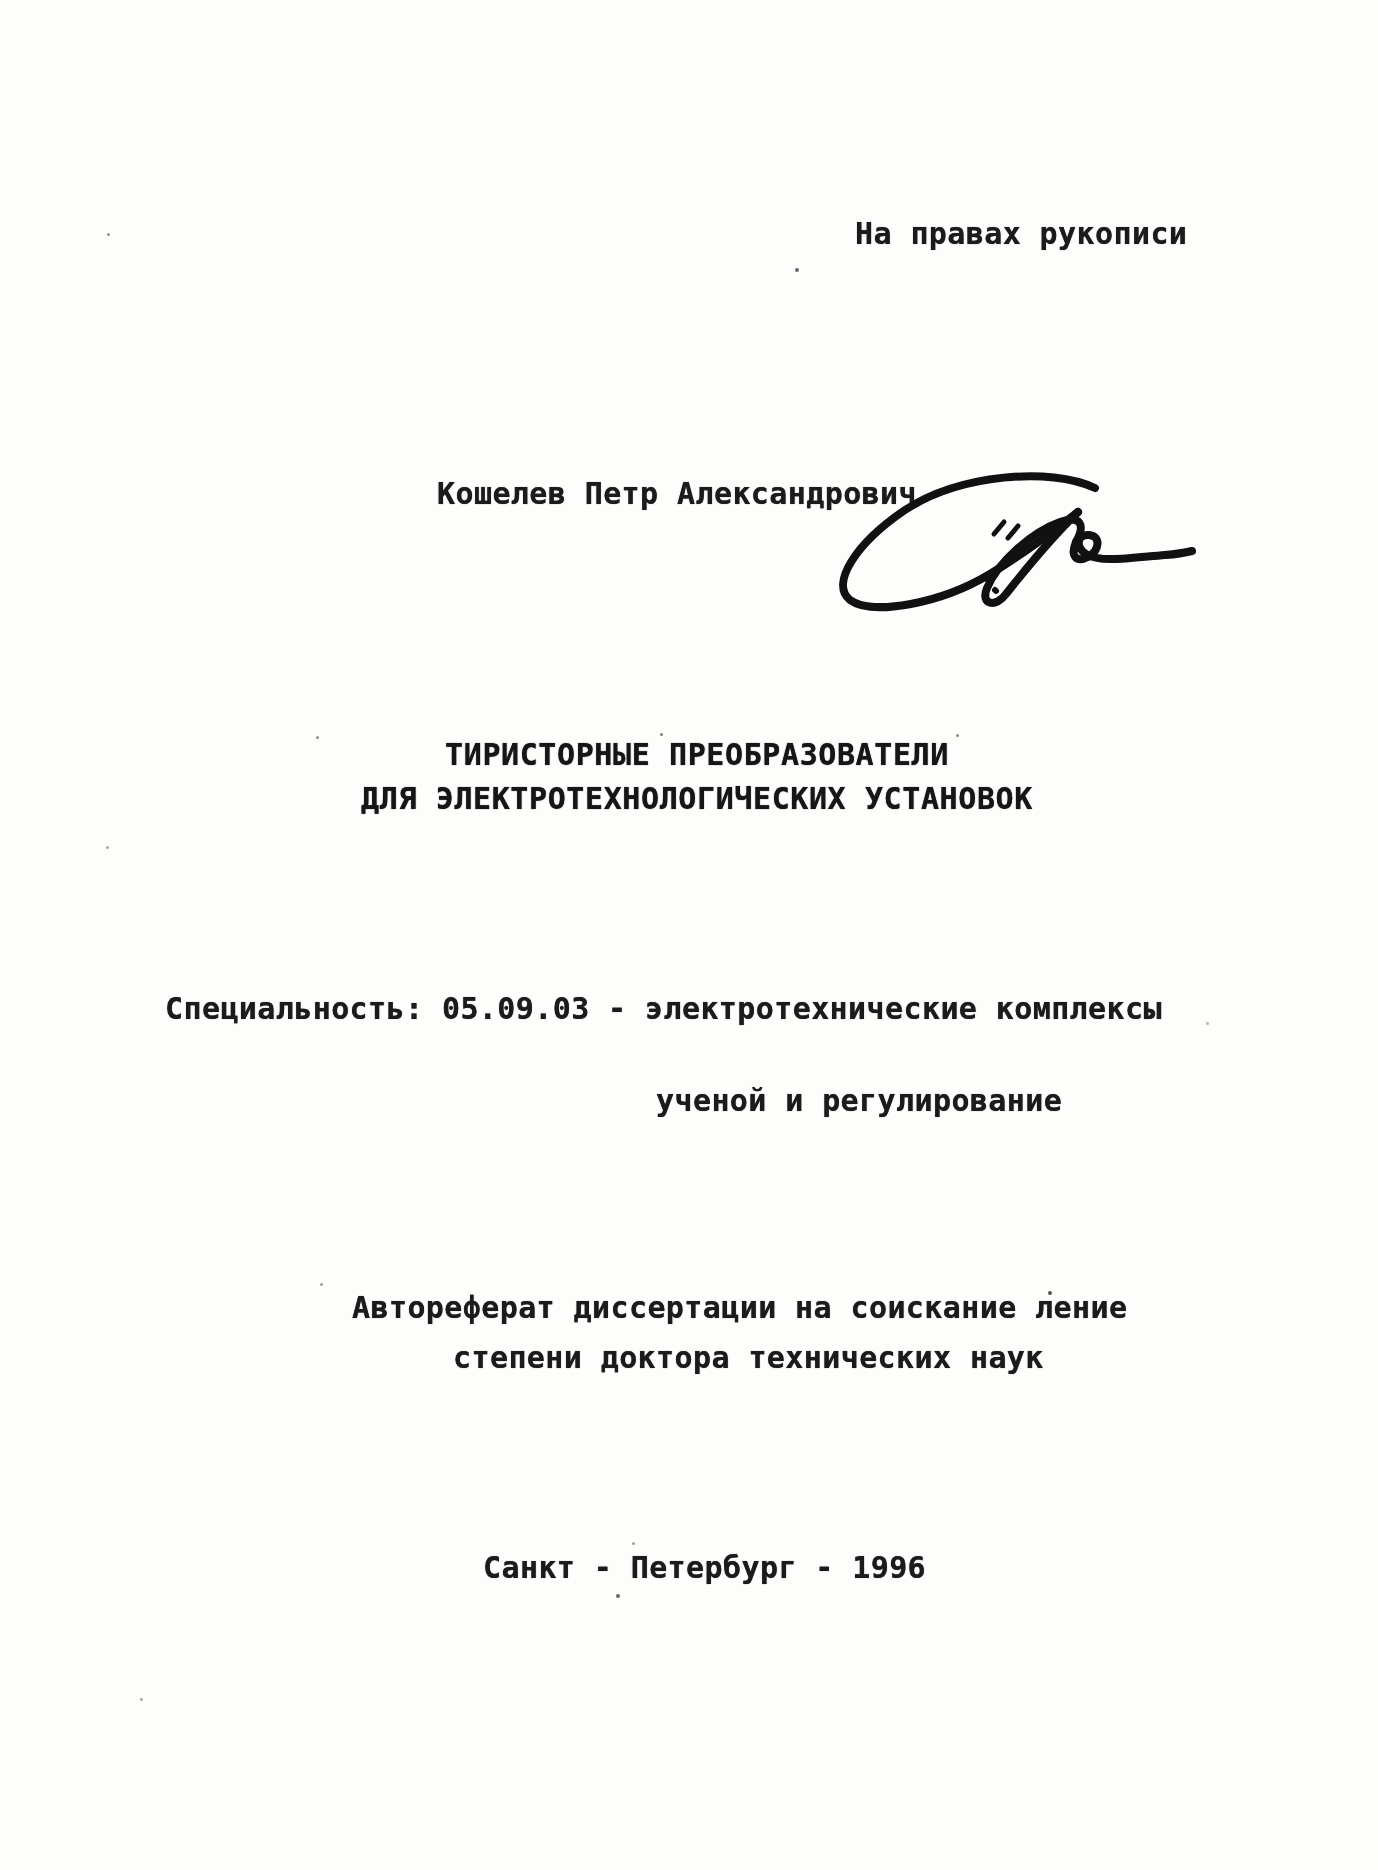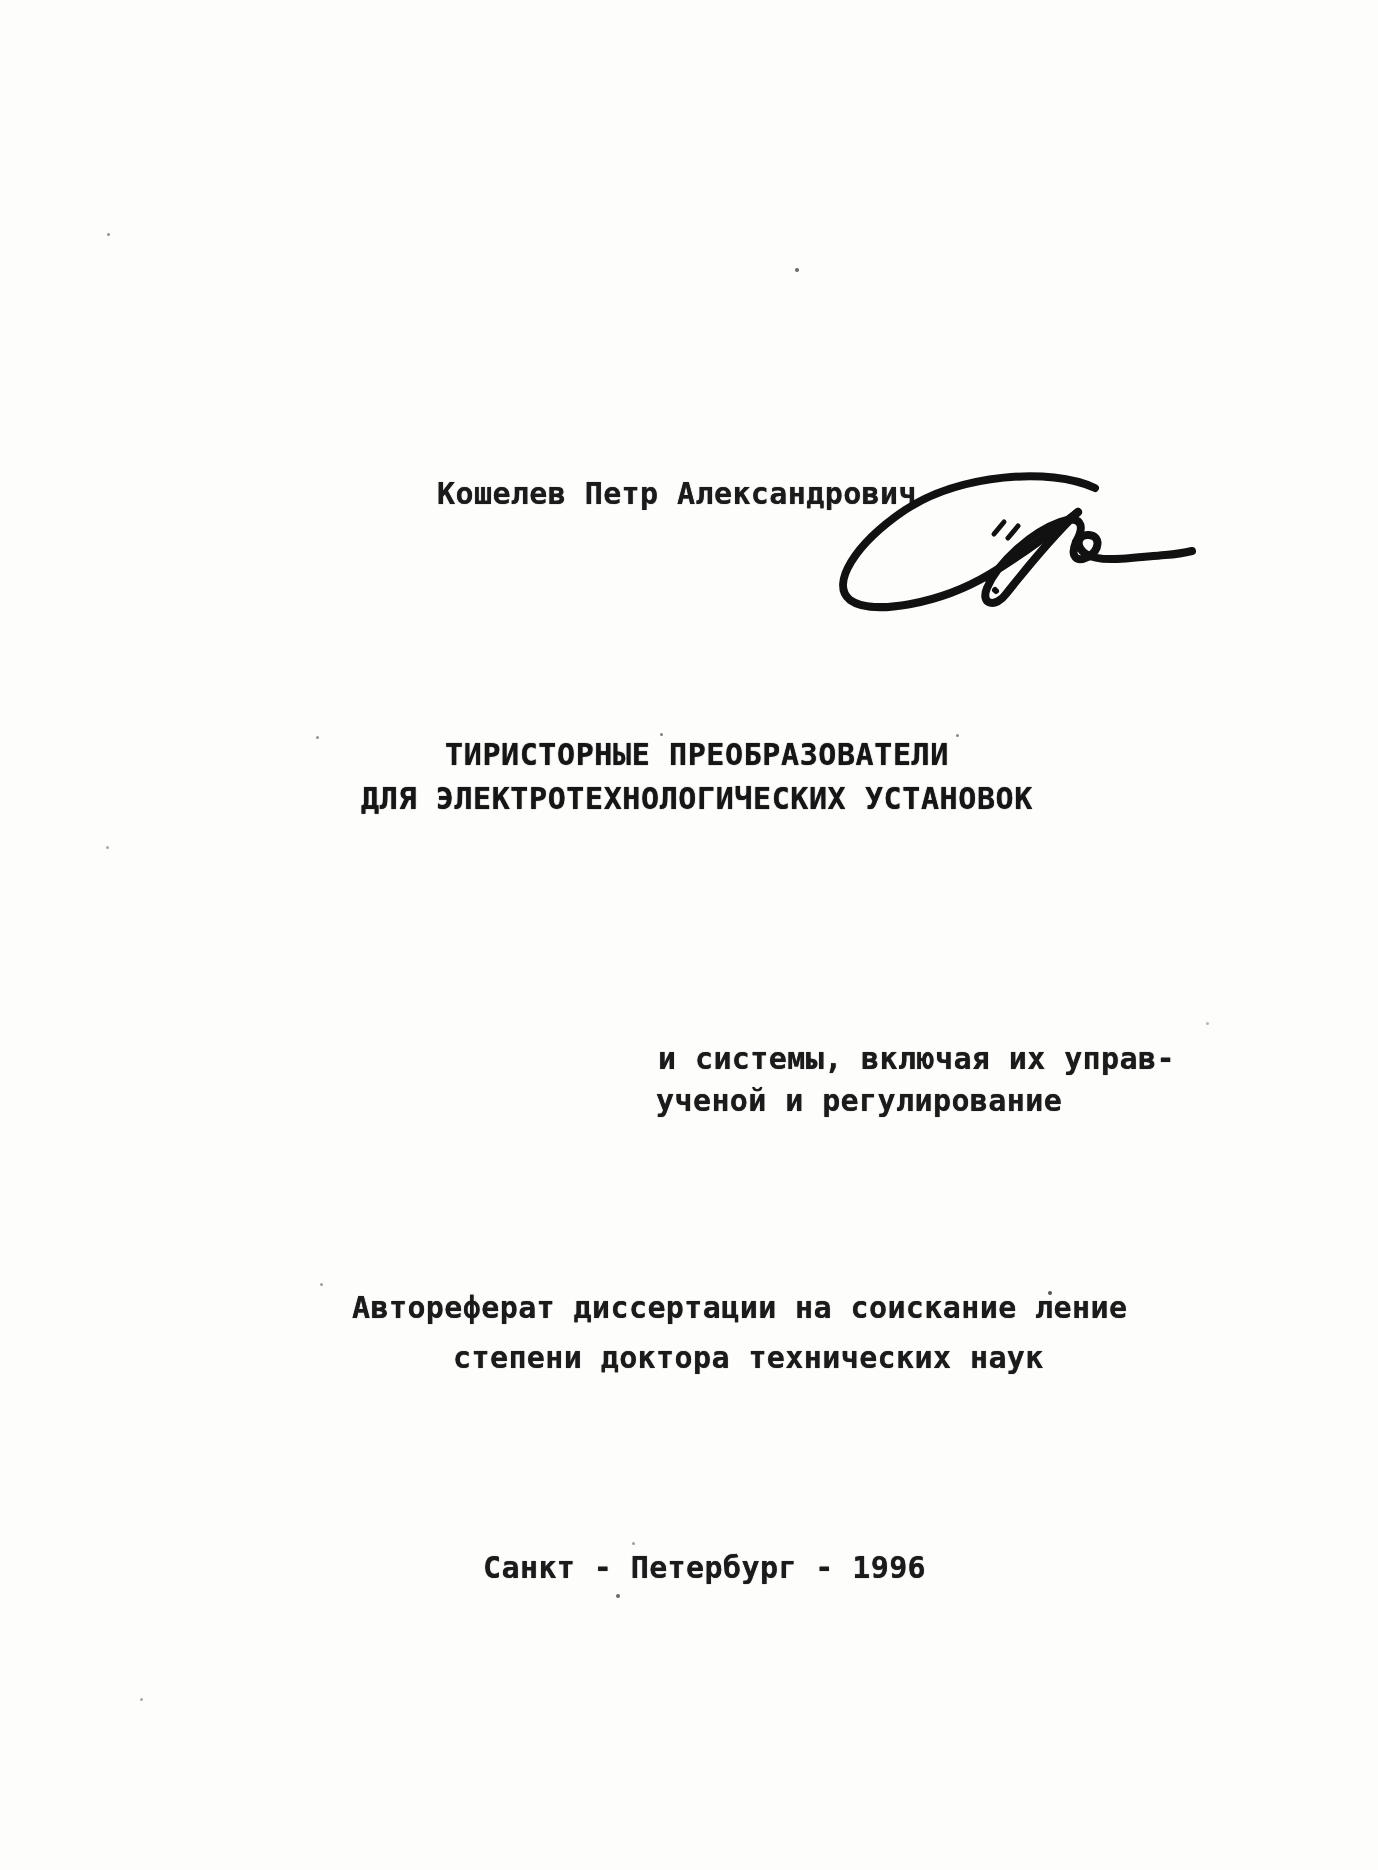--- a/index.html
+++ b/index.html
@@ -69,6 +69,7 @@
 
 <div class="page">
 
+  <div class="tw" style="left:855px; top:216px;">На правах рукописи</div>
 
   <div class="tw" style="left:437px; top:476px;">Кошелев Петр Александрович</div>
 

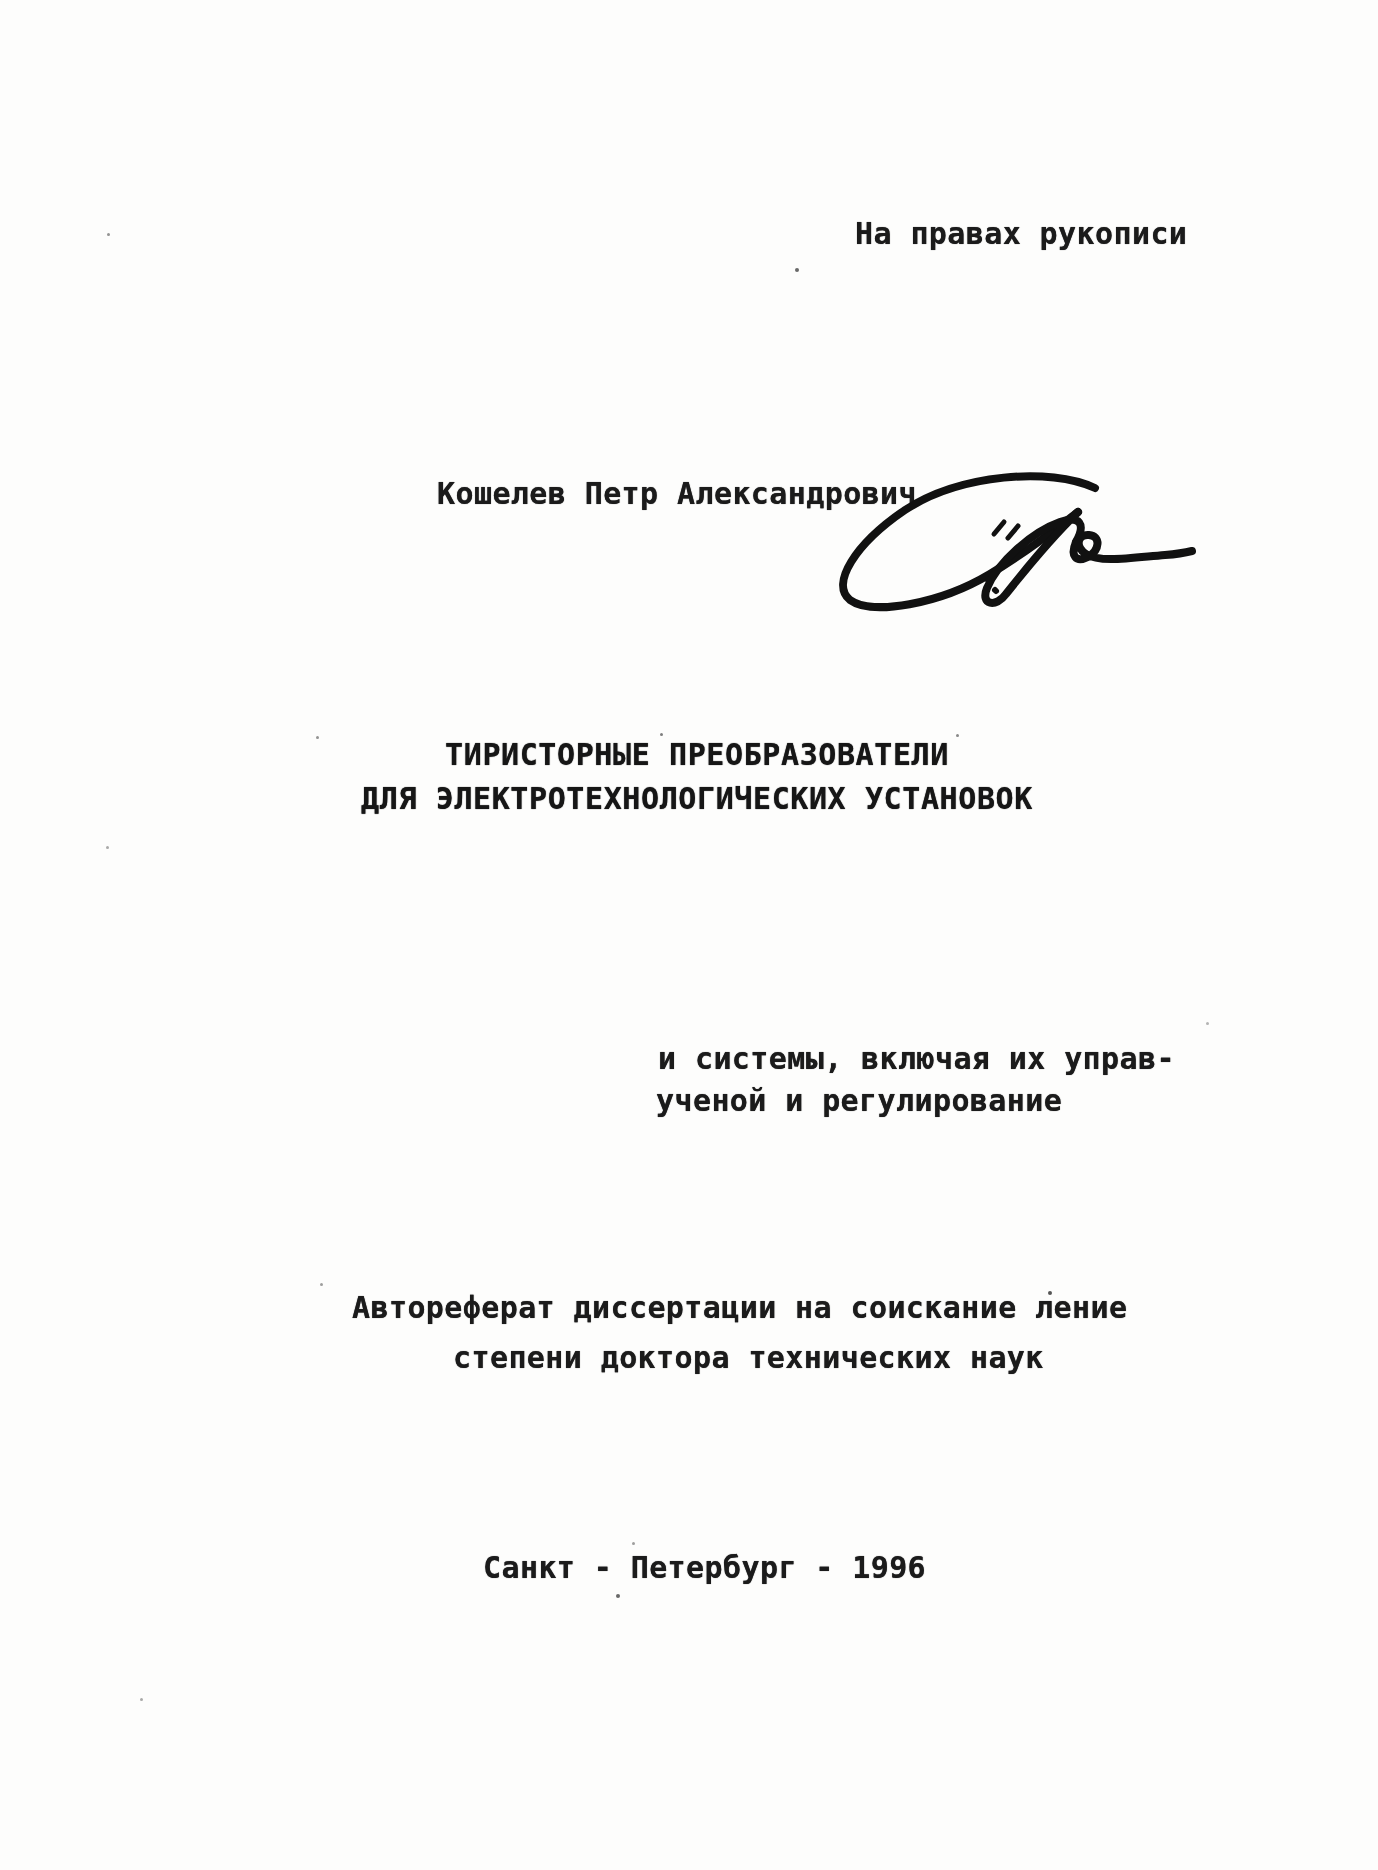--- a/index.html
+++ b/index.html
@@ -88,6 +88,7 @@
     <div class="tline">ДЛЯ ЭЛЕКТРОТЕХНОЛОГИЧЕСКИХ УСТАНОВОК</div>
   </div>
 
+  <div class="tw" style="left:165px; top:991px;">Специальность: 05.09.03 - электротехнические комплексы</div>
   <div class="tw" style="left:658px; top:1041px;">и системы, включая их управ-</div>
   <div class="tw" style="left:656px; top:1083px;">ученой и регулирование</div>
 

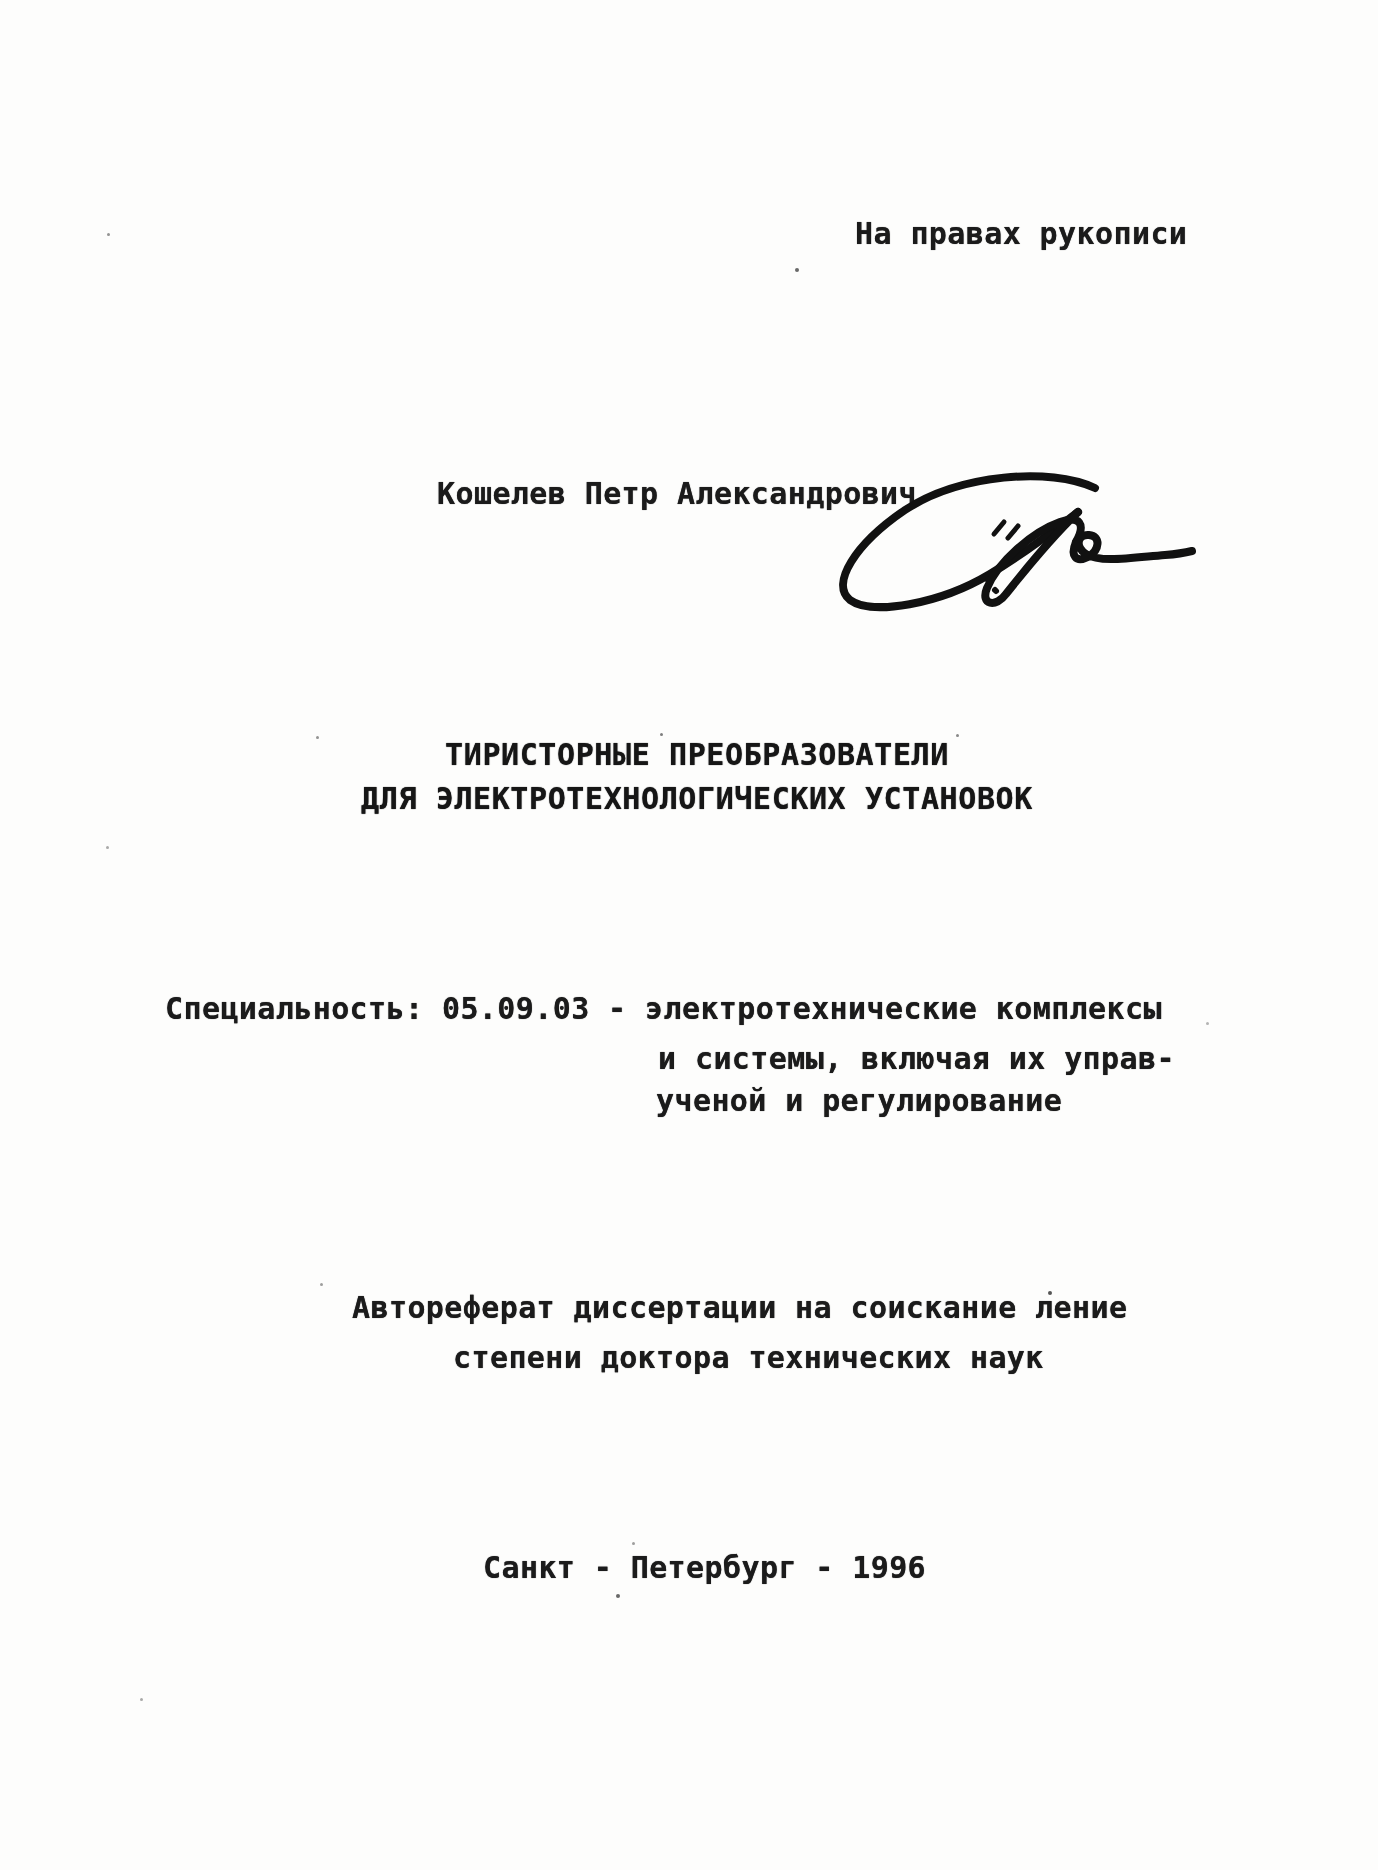--- a/index.html
+++ b/index.html
@@ -89,7 +89,6 @@
   </div>
 
   <div class="tw" style="left:165px; top:991px;">Специальность: 05.09.03 - электротехнические комплексы</div>
-  <div class="tw" style="left:658px; top:1041px;">и системы, включая их управ-</div>
   <div class="tw" style="left:656px; top:1083px;">ученой и регулирование</div>
 
   <div class="tw" style="left:352px; top:1290px;">Автореферат диссертации на соискание ление</div>

